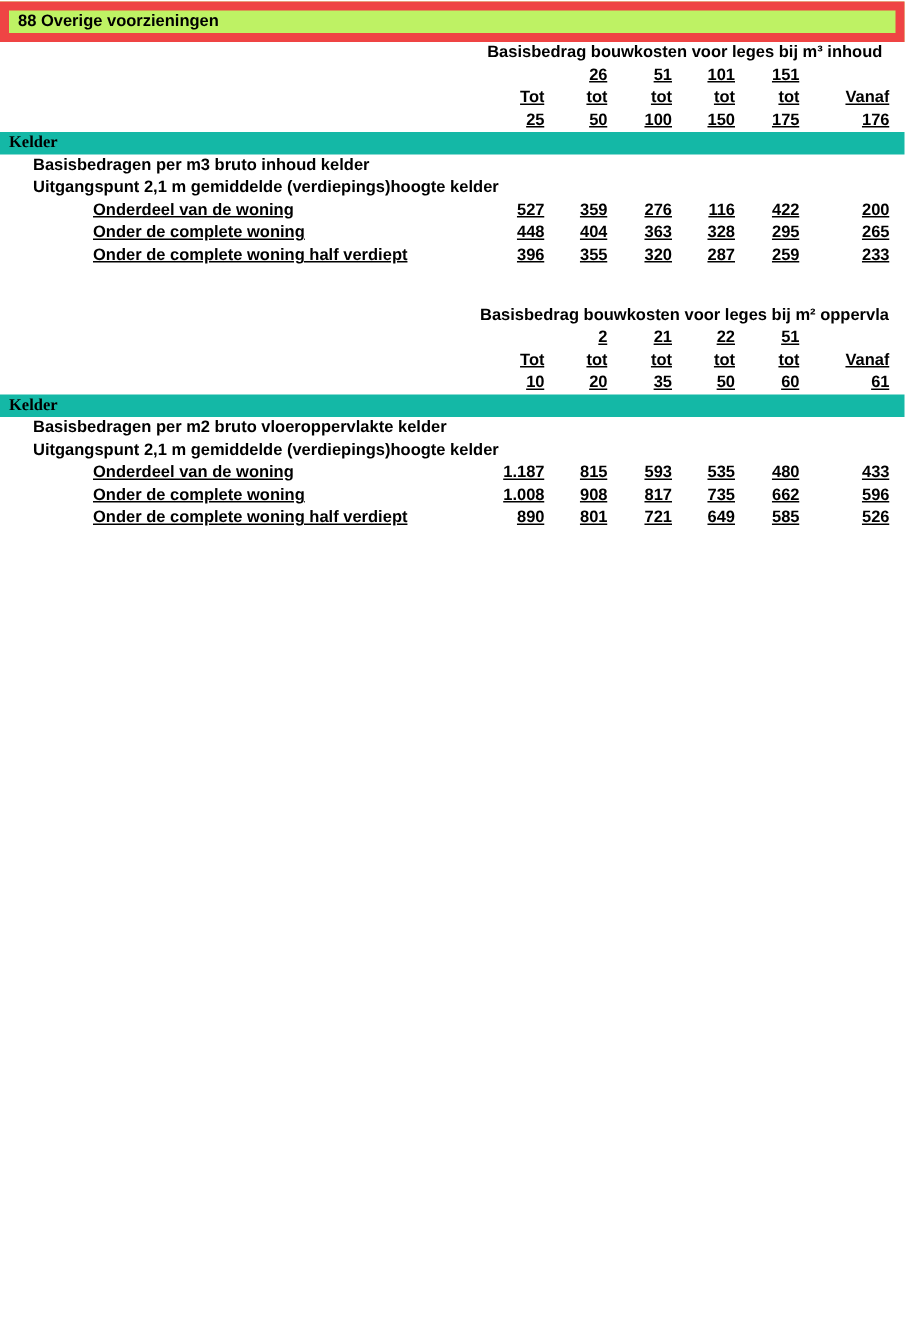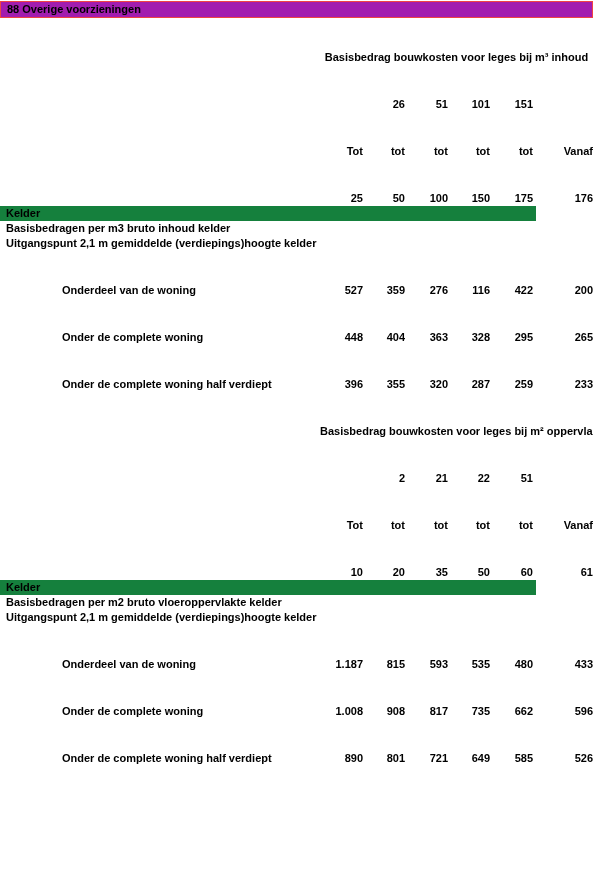--- a/index.html
+++ b/index.html
@@ -18,8 +18,8 @@
   .title-block {
     margin-top: 1px;
     width: 591px;
-    border: 1px solid #ef4444;
-    background: #a21caf;
+    border: 6px solid #ef4444;
+    background: #bef264;
   }
   .title-line {
     height: 15px;

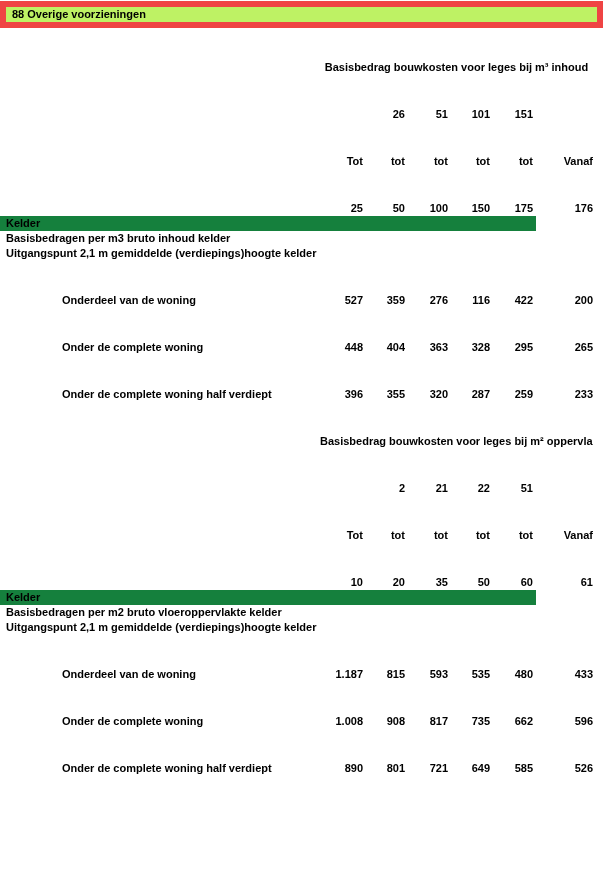--- a/index.html
+++ b/index.html
@@ -27,7 +27,7 @@
     padding-left: 6px;
     white-space: nowrap;
   }
-  .row { display: grid; height: 15px; line-height: 15px; margin-top: 32px; }
+  .row { display: grid; height: 15px; line-height: 15px; }
   .row-cols { grid-template-columns: 320px 43px 42px 43px 42px 43px 60px; }
   .row-span { grid-template-columns: 320px 273px; }
   .cell { overflow: hidden; white-space: nowrap; }

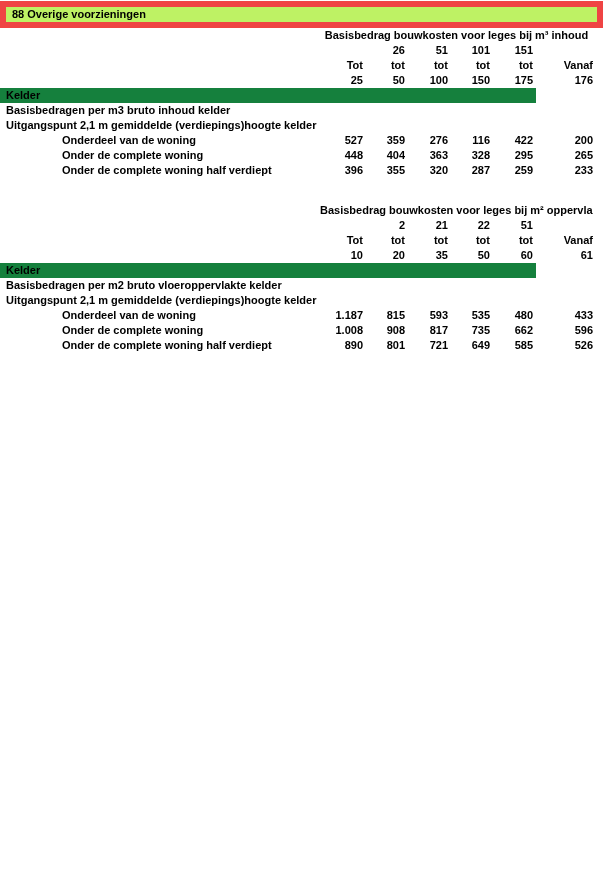--- a/index.html
+++ b/index.html
@@ -28,7 +28,7 @@
     white-space: nowrap;
   }
   .row { display: grid; height: 15px; line-height: 15px; }
-  .row-cols { grid-template-columns: 320px 43px 42px 43px 42px 43px 60px; }
+  .row-cols { grid-template-columns: 320px 43px 42px 43px 42px 43px 60px; text-decoration: underline; }
   .row-span { grid-template-columns: 320px 273px; }
   .cell { overflow: hidden; white-space: nowrap; }
   .cell.num { text-align: right; }

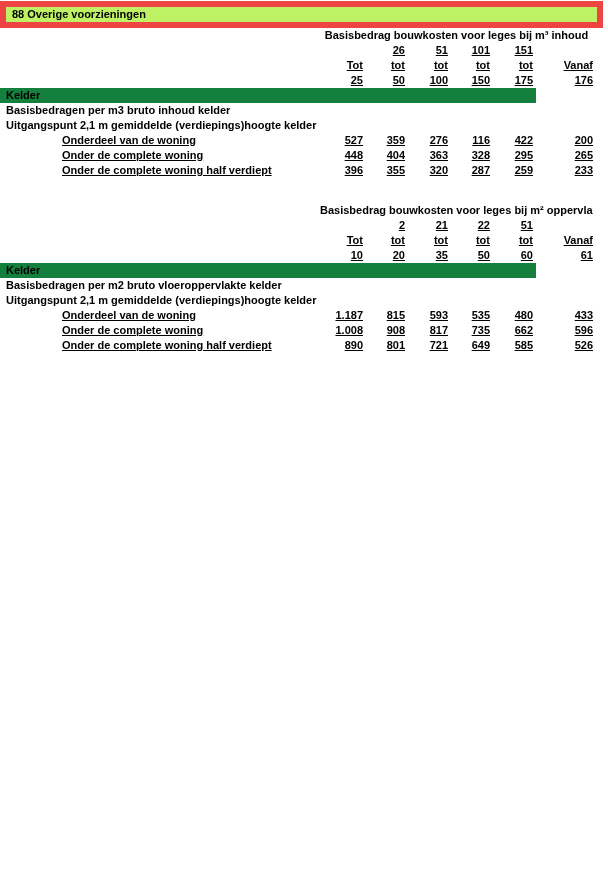--- a/index.html
+++ b/index.html
@@ -34,12 +34,13 @@
   .cell.num { text-align: right; }
   .cell.span-title { text-align: center; }
   .band {
-    width: 536px;
+    width: 603px;
     height: 15px;
     line-height: 15px;
     padding-left: 6px;
     box-sizing: border-box;
-    background: #15803d;
+    background: #14b8a6;
+    font-family: Liberation Serif, serif;
   }
   .subtitle {
     height: 15px;

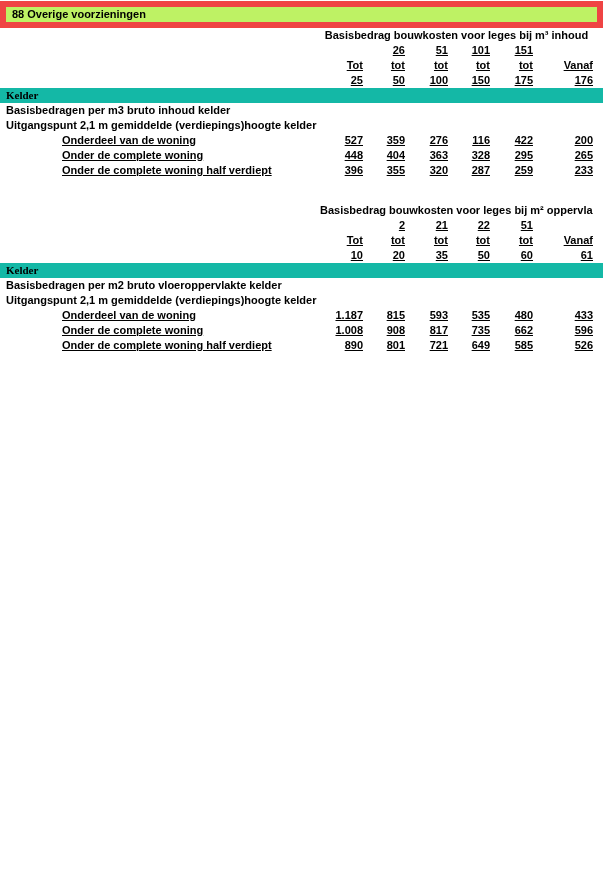--- a/index.html
+++ b/index.html
@@ -45,7 +45,7 @@
   .subtitle {
     height: 15px;
     line-height: 15px;
-    padding-left: 6px;
+    padding-left: 22px;
     white-space: nowrap;
   }
   .cell.rowlabel { padding-left: 62px; }

